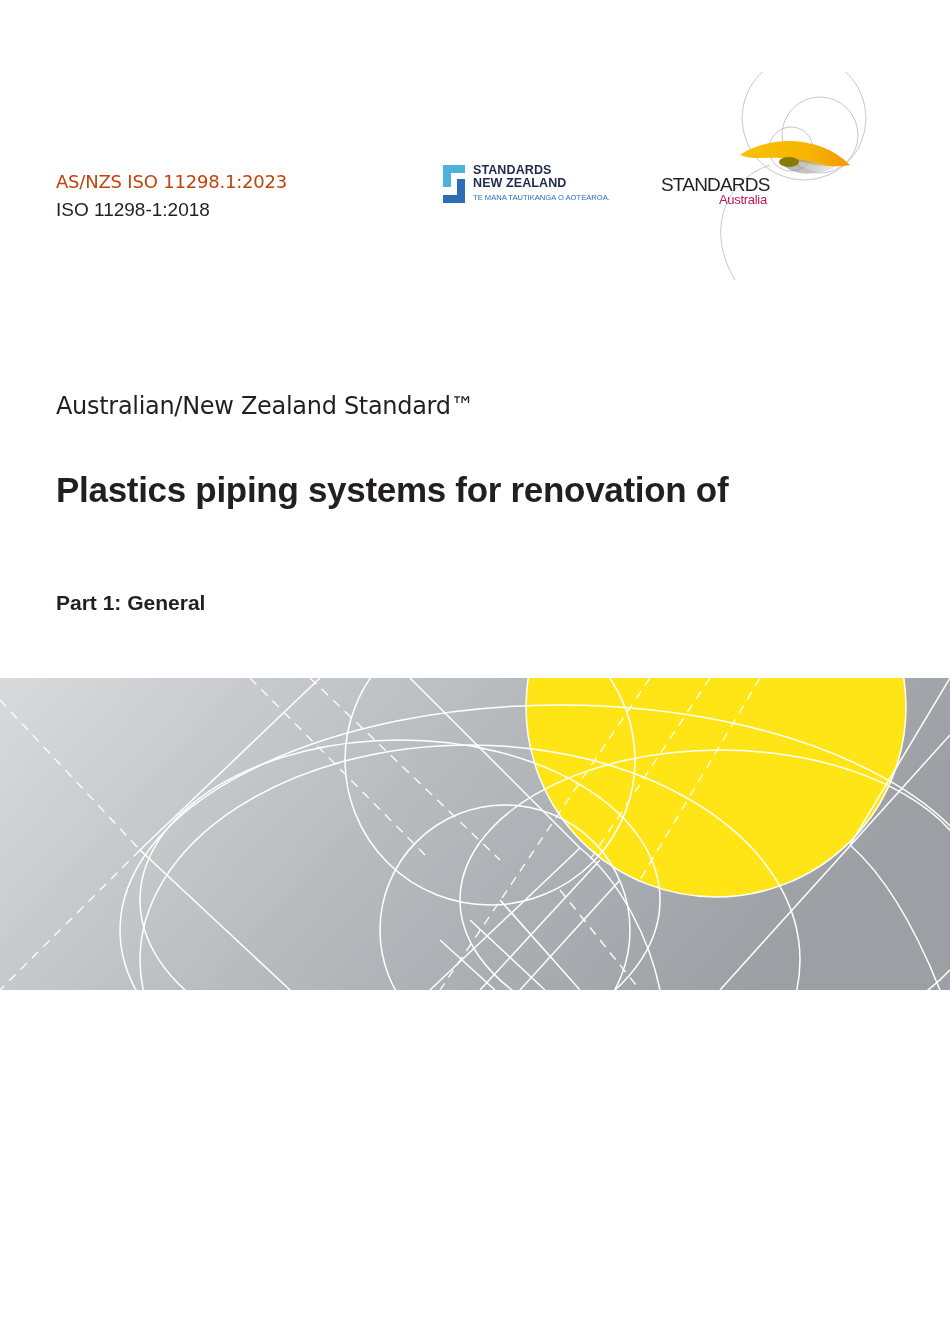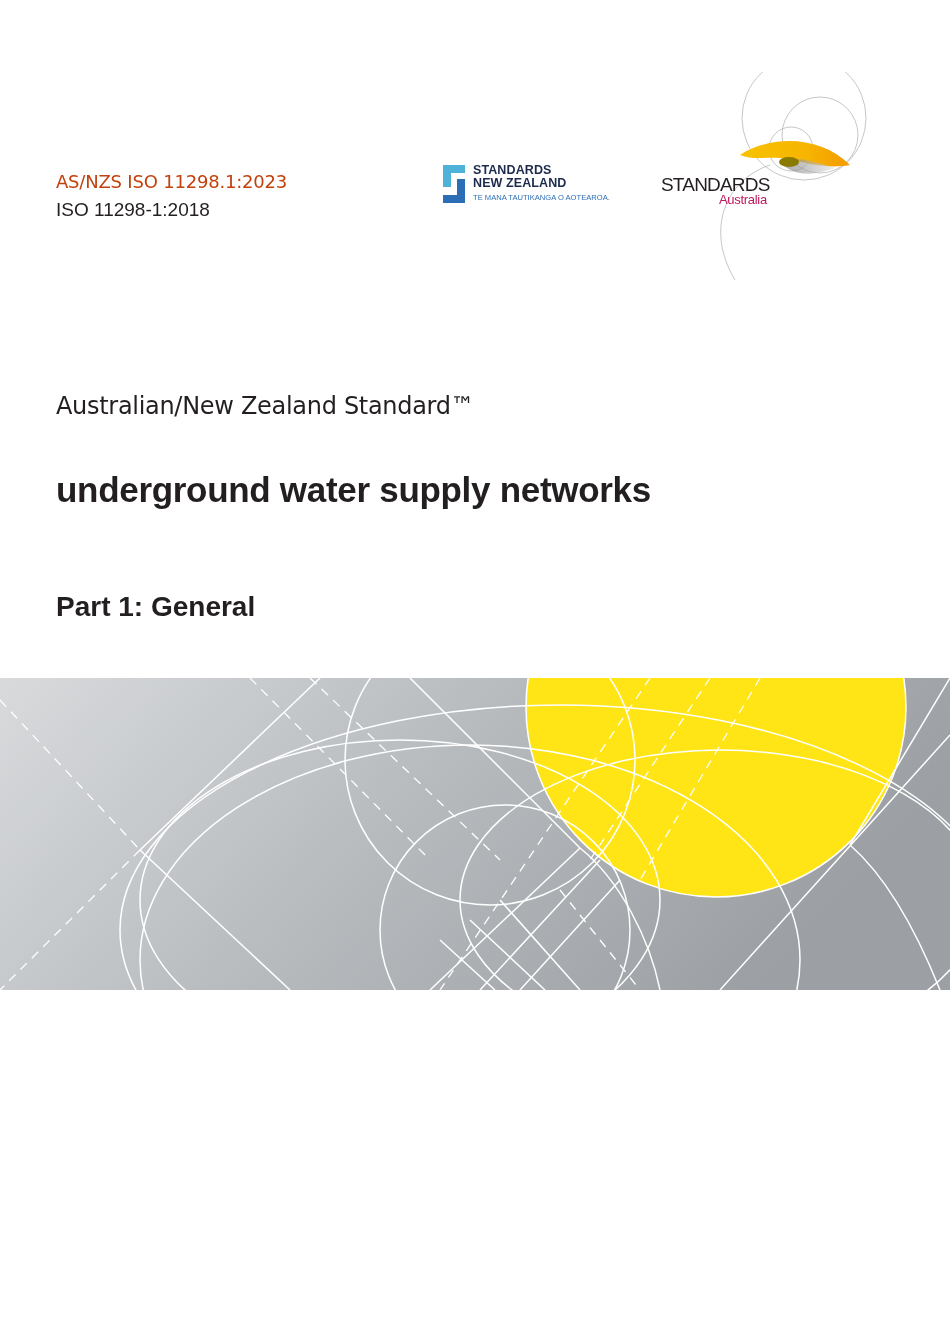--- a/index.html
+++ b/index.html
@@ -62,6 +62,7 @@
 
 <div class="abs kicker">Australian/New Zealand Standard™</div>
 <div class="abs title">
+  <div>Plastics piping systems for renovation of</div>
   <div>underground water supply networks</div>
 </div>
 <div class="abs part">Part 1: General</div>

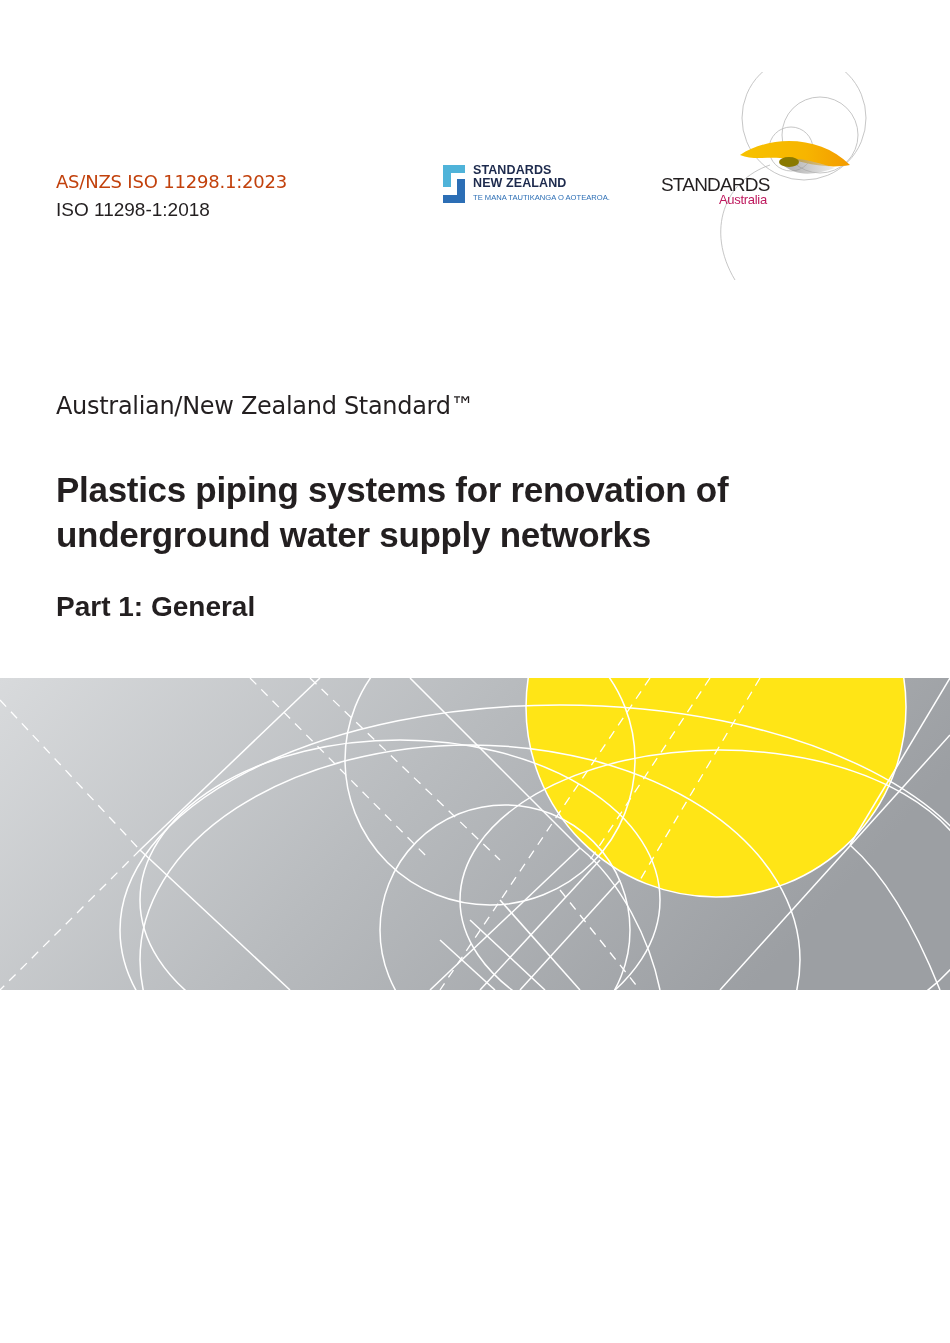--- a/index.html
+++ b/index.html
@@ -63,7 +63,6 @@
 <div class="abs kicker">Australian/New Zealand Standard™</div>
 <div class="abs title">
   <div>Plastics piping systems for renovation of</div>
-  <div>underground water supply networks</div>
 </div>
 <div class="abs part">Part 1: General</div>
 

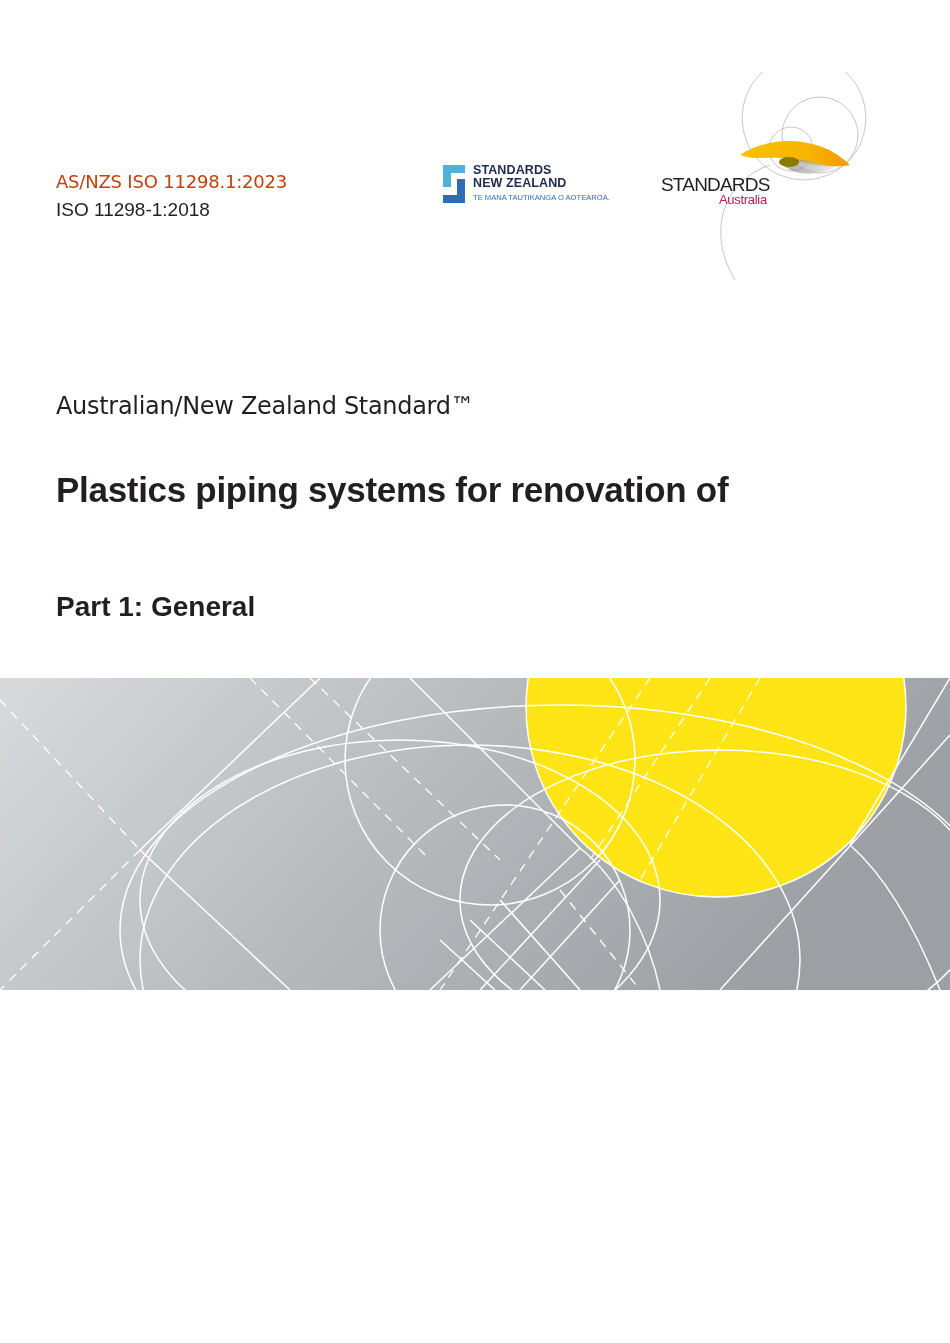--- a/index.html
+++ b/index.html
@@ -14,7 +14,7 @@
   .sa-sub { left:719px; top:192px; font-size:13px; color:#be185d; letter-spacing:-0.3px; }
   .kicker { left:56px; top:392px; font-family:"DejaVu Sans", sans-serif; font-size:24px; color:#231f20; letter-spacing:-0.3px; }
   .title { left:56px; top:467px; width:800px; font-weight:bold; font-size:35px; line-height:45px; color:#231f20; letter-spacing:-0.3px; }
-  .part { left:56px; top:591px; font-weight:bold; font-size:28px; color:#231f20; }
+  .part { left:56px; top:591px; font-weight:bold; font-size:21px; color:#231f20; }
   .band { left:0; top:678px; width:950px; height:312px; }
 </style>
 </head>

